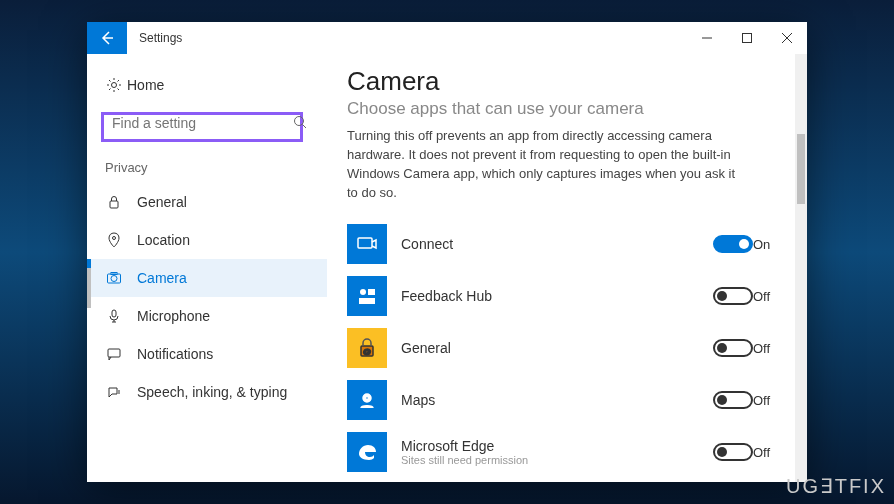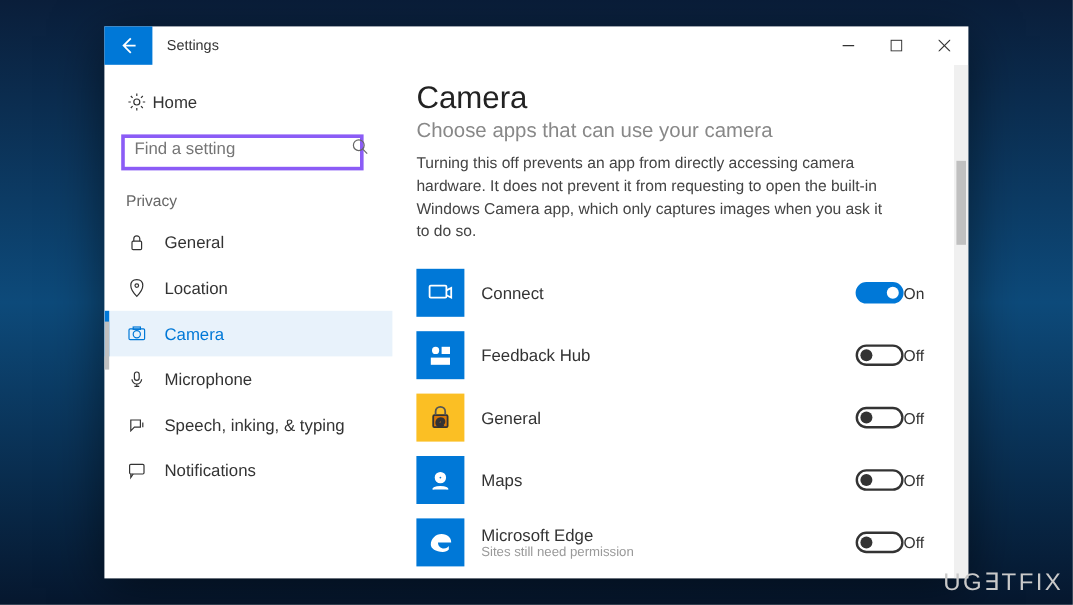--- a/index.html
+++ b/index.html
@@ -194,20 +194,20 @@
           <li class="nav-item">
             <span class="nav-icon">
               <svg width="16" height="16" viewBox="0 0 16 16" fill="none" stroke="currentColor" stroke-width="1">
+                <rect x="2" y="3" width="12" height="8" rx="1"></rect>
+                <path d="M5 11l-2 3v-3"></path>
+              </svg>
+            </span>
+            <span>Notifications</span>
+          </li>
+          <li class="nav-item">
+            <span class="nav-icon">
+              <svg width="16" height="16" viewBox="0 0 16 16" fill="none" stroke="currentColor" stroke-width="1">
                 <path d="M3 4h8v6H6l-3 3V4z"></path>
                 <path d="M13 6v4"></path>
               </svg>
             </span>
             <span>Speech, inking, &amp; typing</span>
-          </li>
-          <li class="nav-item">
-            <span class="nav-icon">
-              <svg width="16" height="16" viewBox="0 0 16 16" fill="none" stroke="currentColor" stroke-width="1">
-                <rect x="2" y="3" width="12" height="8" rx="1"></rect>
-                <path d="M5 11l-2 3v-3"></path>
-              </svg>
-            </span>
-            <span>Notifications</span>
           </li>
         </ul>
     </div>

